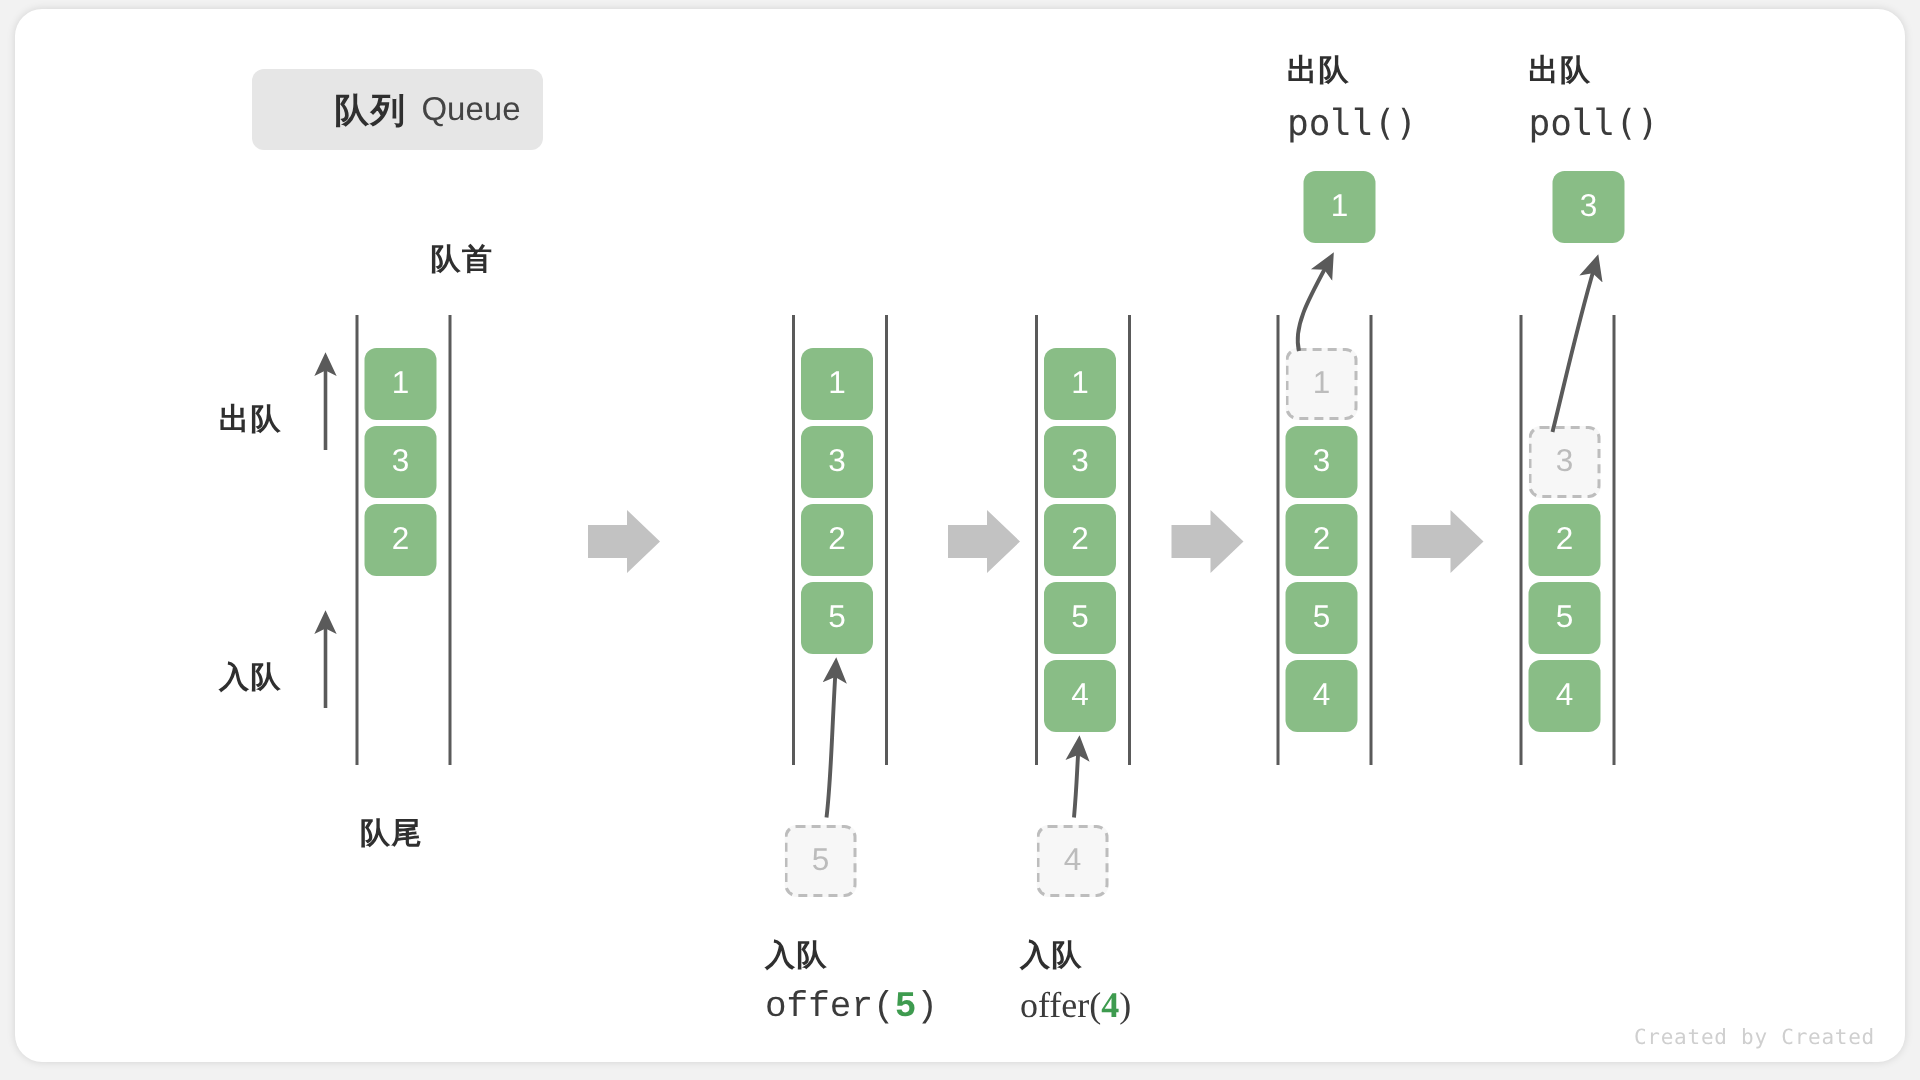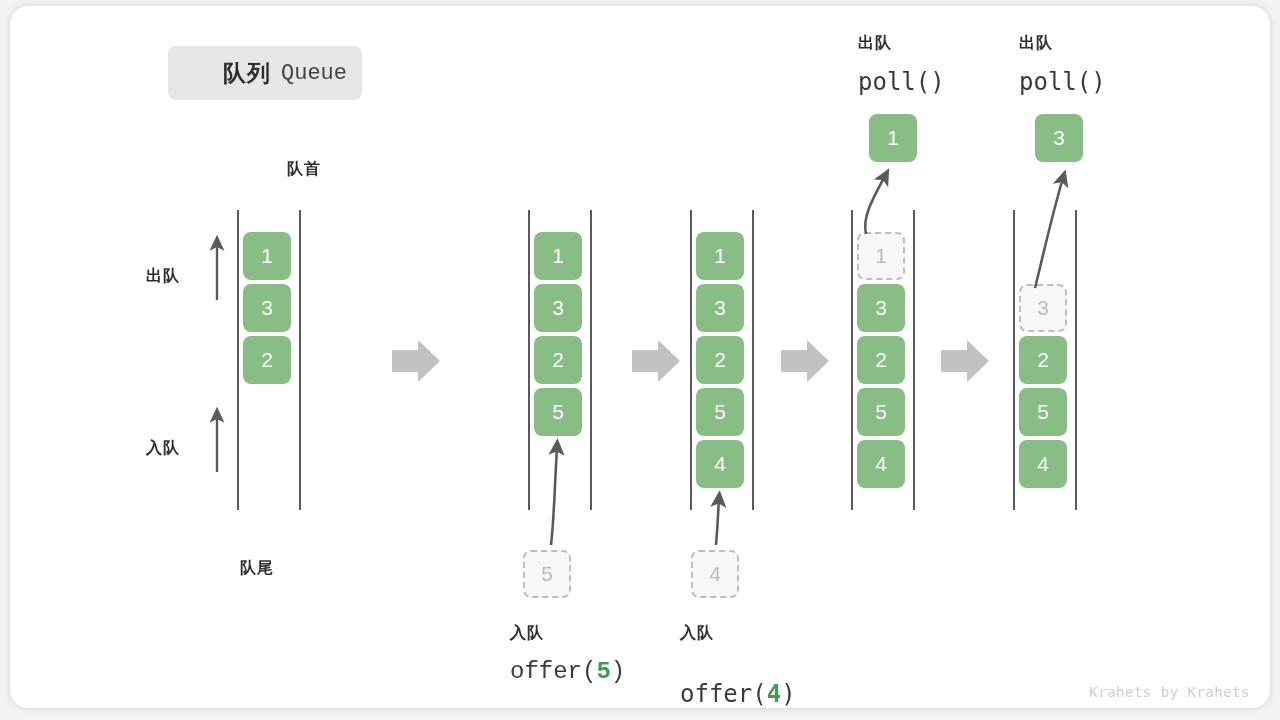--- a/index.html
+++ b/index.html
@@ -56,7 +56,7 @@
   
   .cn-label {
     position: absolute;
-    font-size: 16px;
+    font-size: 20px;
     font-weight: bold;
     color: #2f2f2f;
     white-space: nowrap;

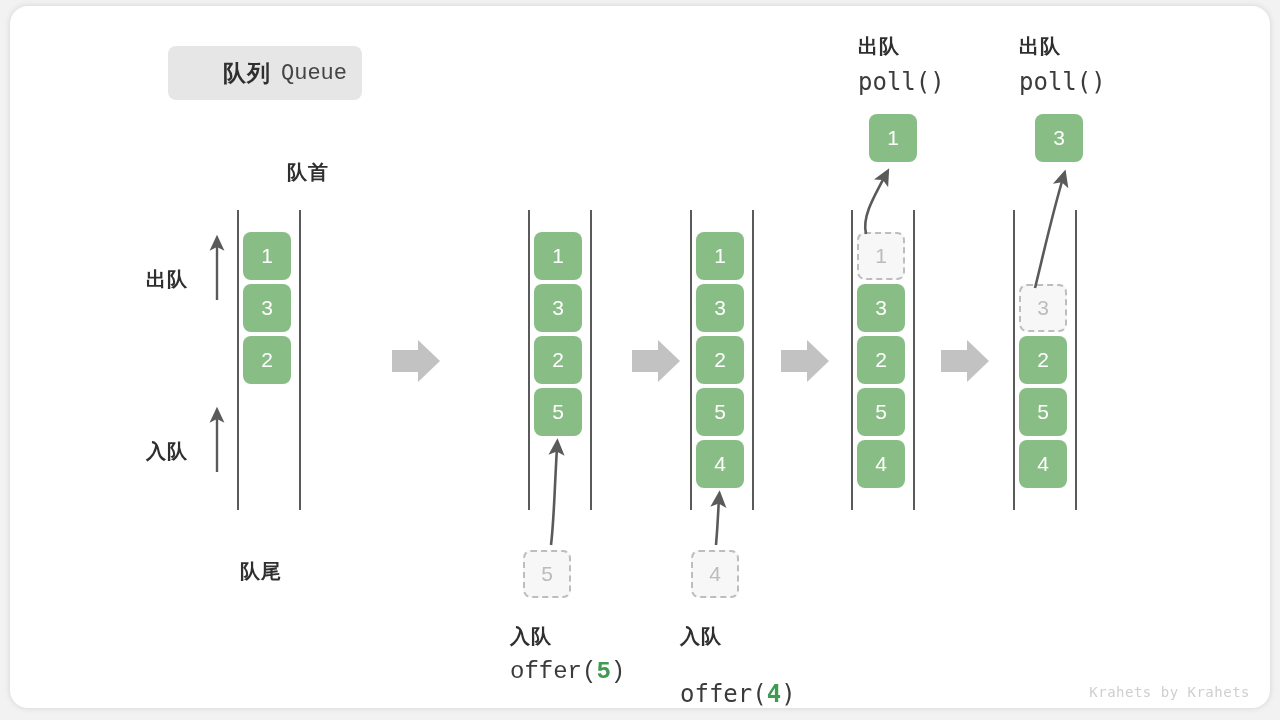--- a/index.html
+++ b/index.html
@@ -48,7 +48,7 @@
     margin-left: 40px;
   }
   .title-en {
-    font-family: Liberation Mono, monospace;
+    font-family: Liberation Sans, sans-serif;
     font-size: 22px;
     color: #444444;
   }

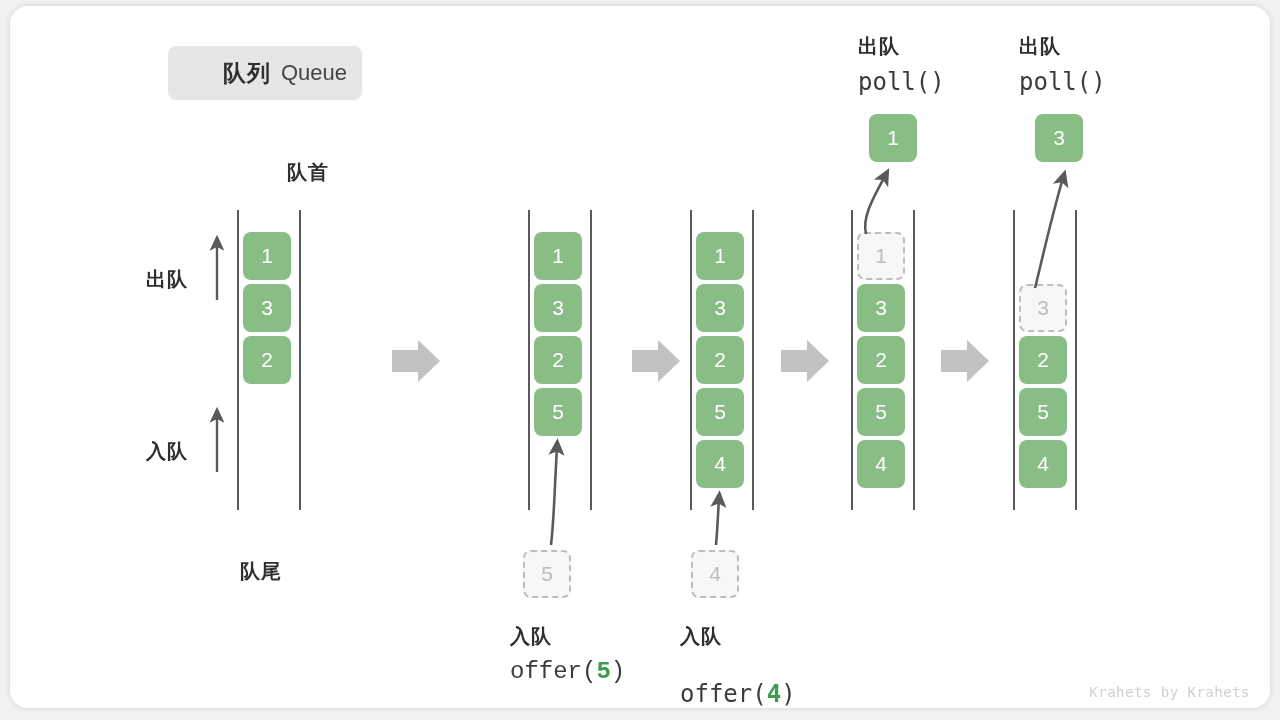--- a/index.html
+++ b/index.html
@@ -133,7 +133,7 @@
   </div>
 
   <div class="cn-label" style="left:240px; top:159px;margin-left:47px;">队首</div>
-  <div class="cn-label" style="left:240px; top:558px;">队尾</div>
+  <div class="cn-label" style="left:240px; top:542px;">队尾</div>
   <div class="cn-label" style="left:146px; top:266px;">出队</div>
   <div class="cn-label" style="left:146px; top:438px;">入队</div>
 

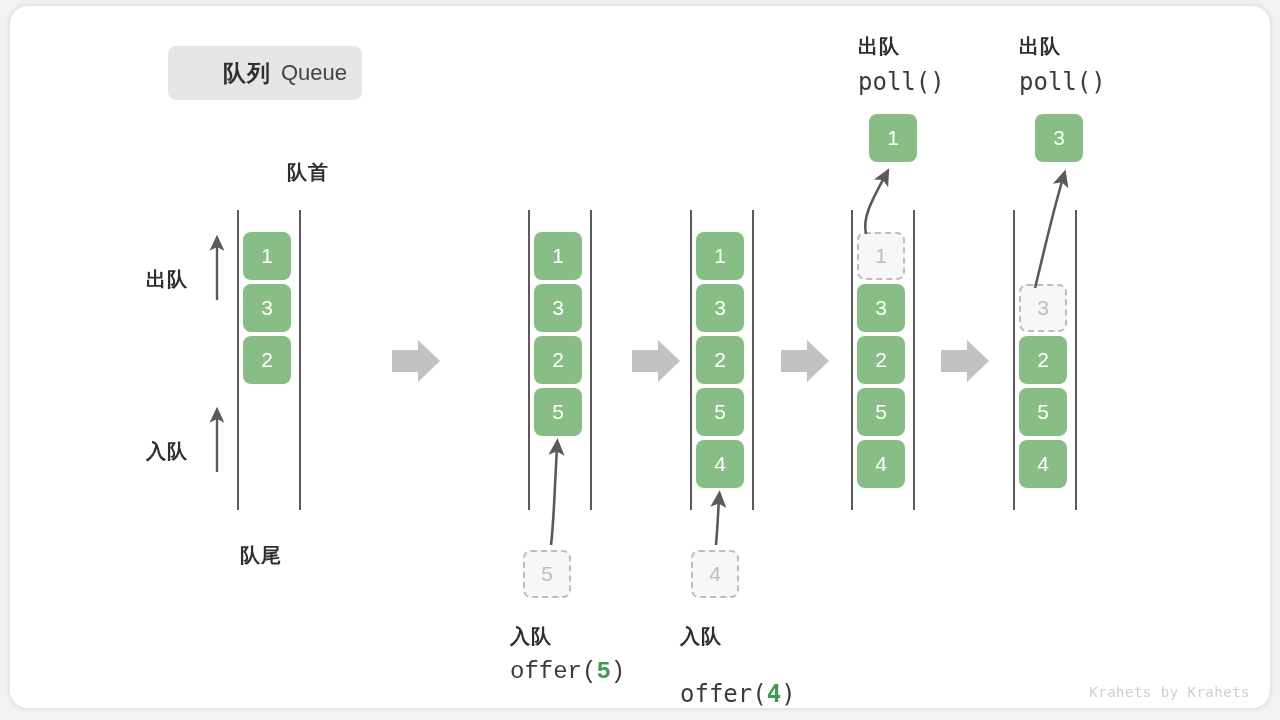--- a/index.html
+++ b/index.html
@@ -162,7 +162,7 @@
   <div class="box" style="left:696px; top:440px;">4</div>
   <div class="box ghost" style="left:691px; top:550px;">4</div>
   <div class="cn-label" style="left:680px; top:623px;">入队</div>
-  <div class="mono-label" style="left:680px; top:680px;"><span>offer(</span><span class="num">4</span><span>)</span></div>
+  <div class="mono-label" style="left:680px; top:658px;font-family:Liberation Serif, serif;"><span>offer(</span><span class="num">4</span><span>)</span></div>
 
   <div class="cn-label" style="left:858px; top:33px;">出队</div>
   <div class="mono-label" style="left:858px; top:68px;"><span>poll(</span><span class="num"></span><span>)</span></div>

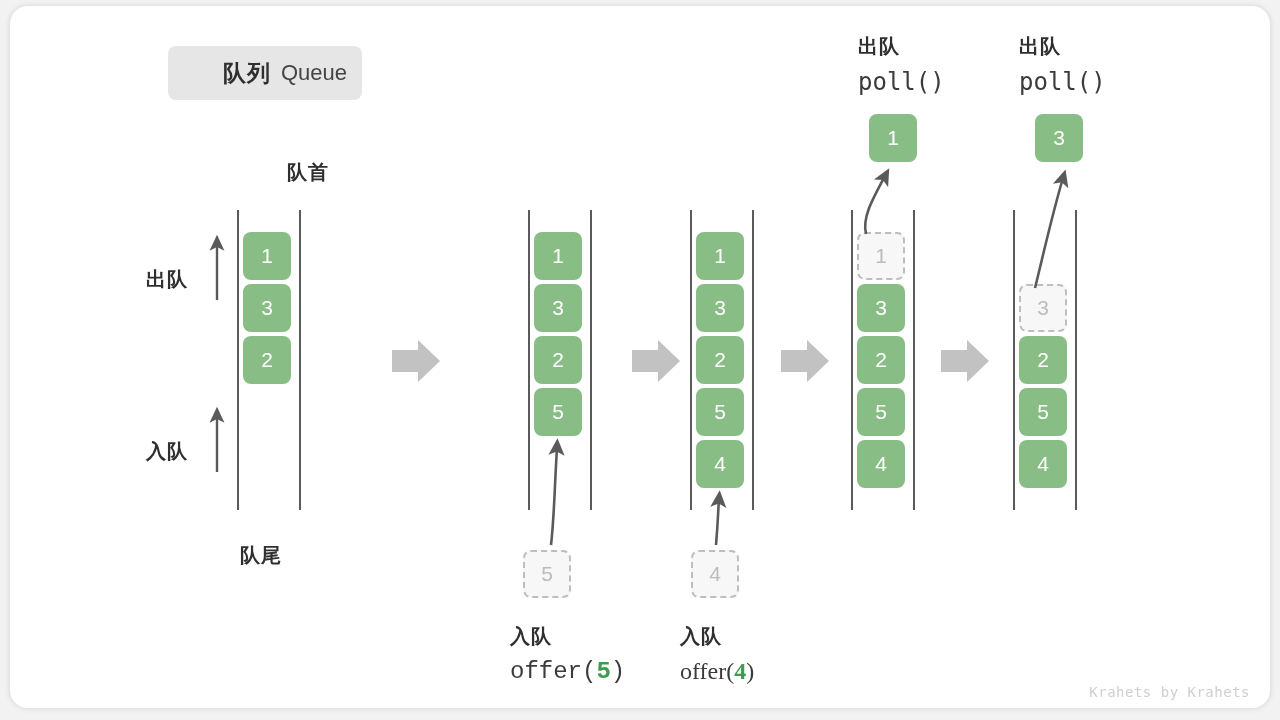--- a/index.html
+++ b/index.html
@@ -227,7 +227,7 @@
     </g>
   </svg>
 
-  <div class="watermark">Krahets by Krahets</div>
+  <div class="watermark">Created by Created</div>
 </div>
 
 </body></html>

